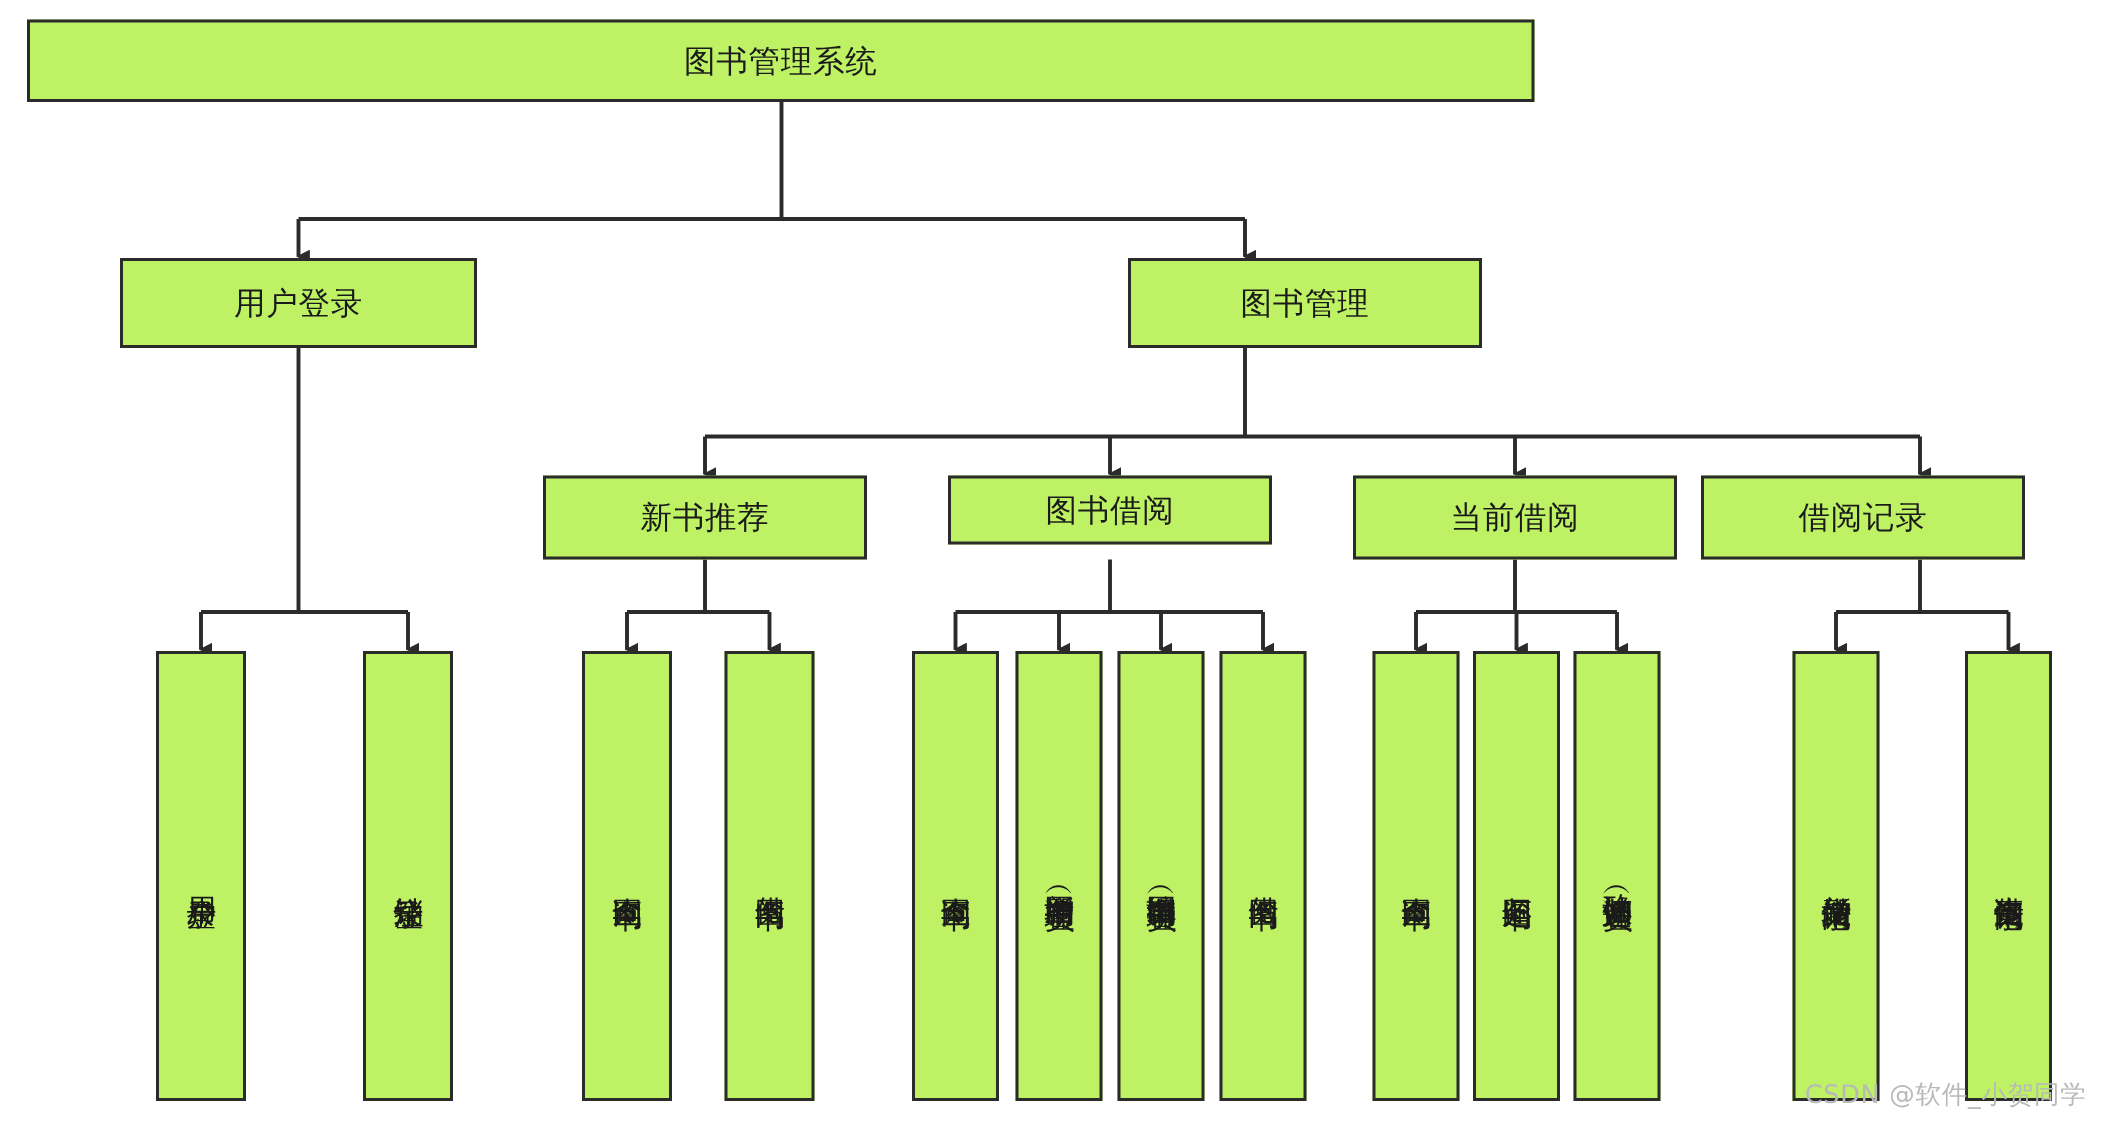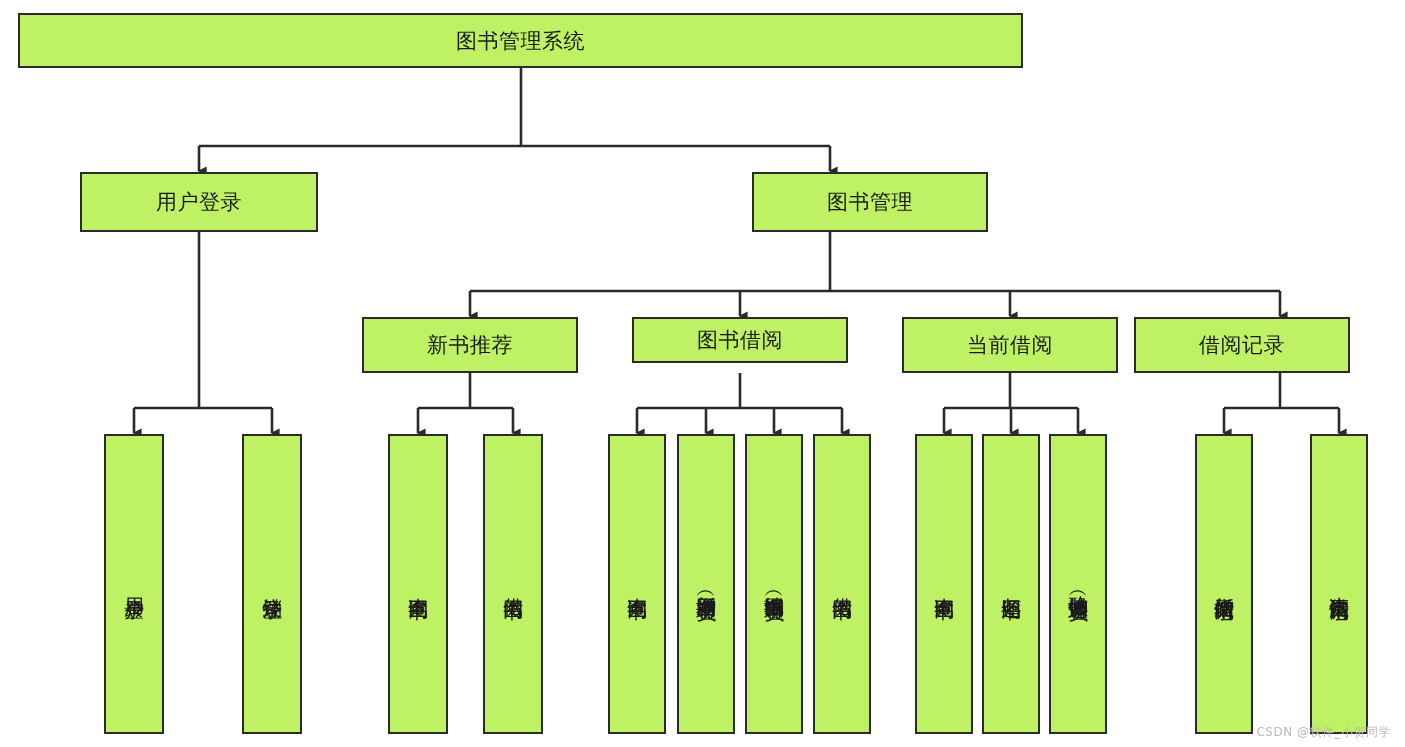--- a/index.html
+++ b/index.html
@@ -57,7 +57,7 @@
     position: absolute;
     right: 14px;
     bottom: 6px;
-    font-size: 12px;
+    font-size: 17px;
     color: #b9b9b9;
     letter-spacing: 0.5px;
     white-space: nowrap;

